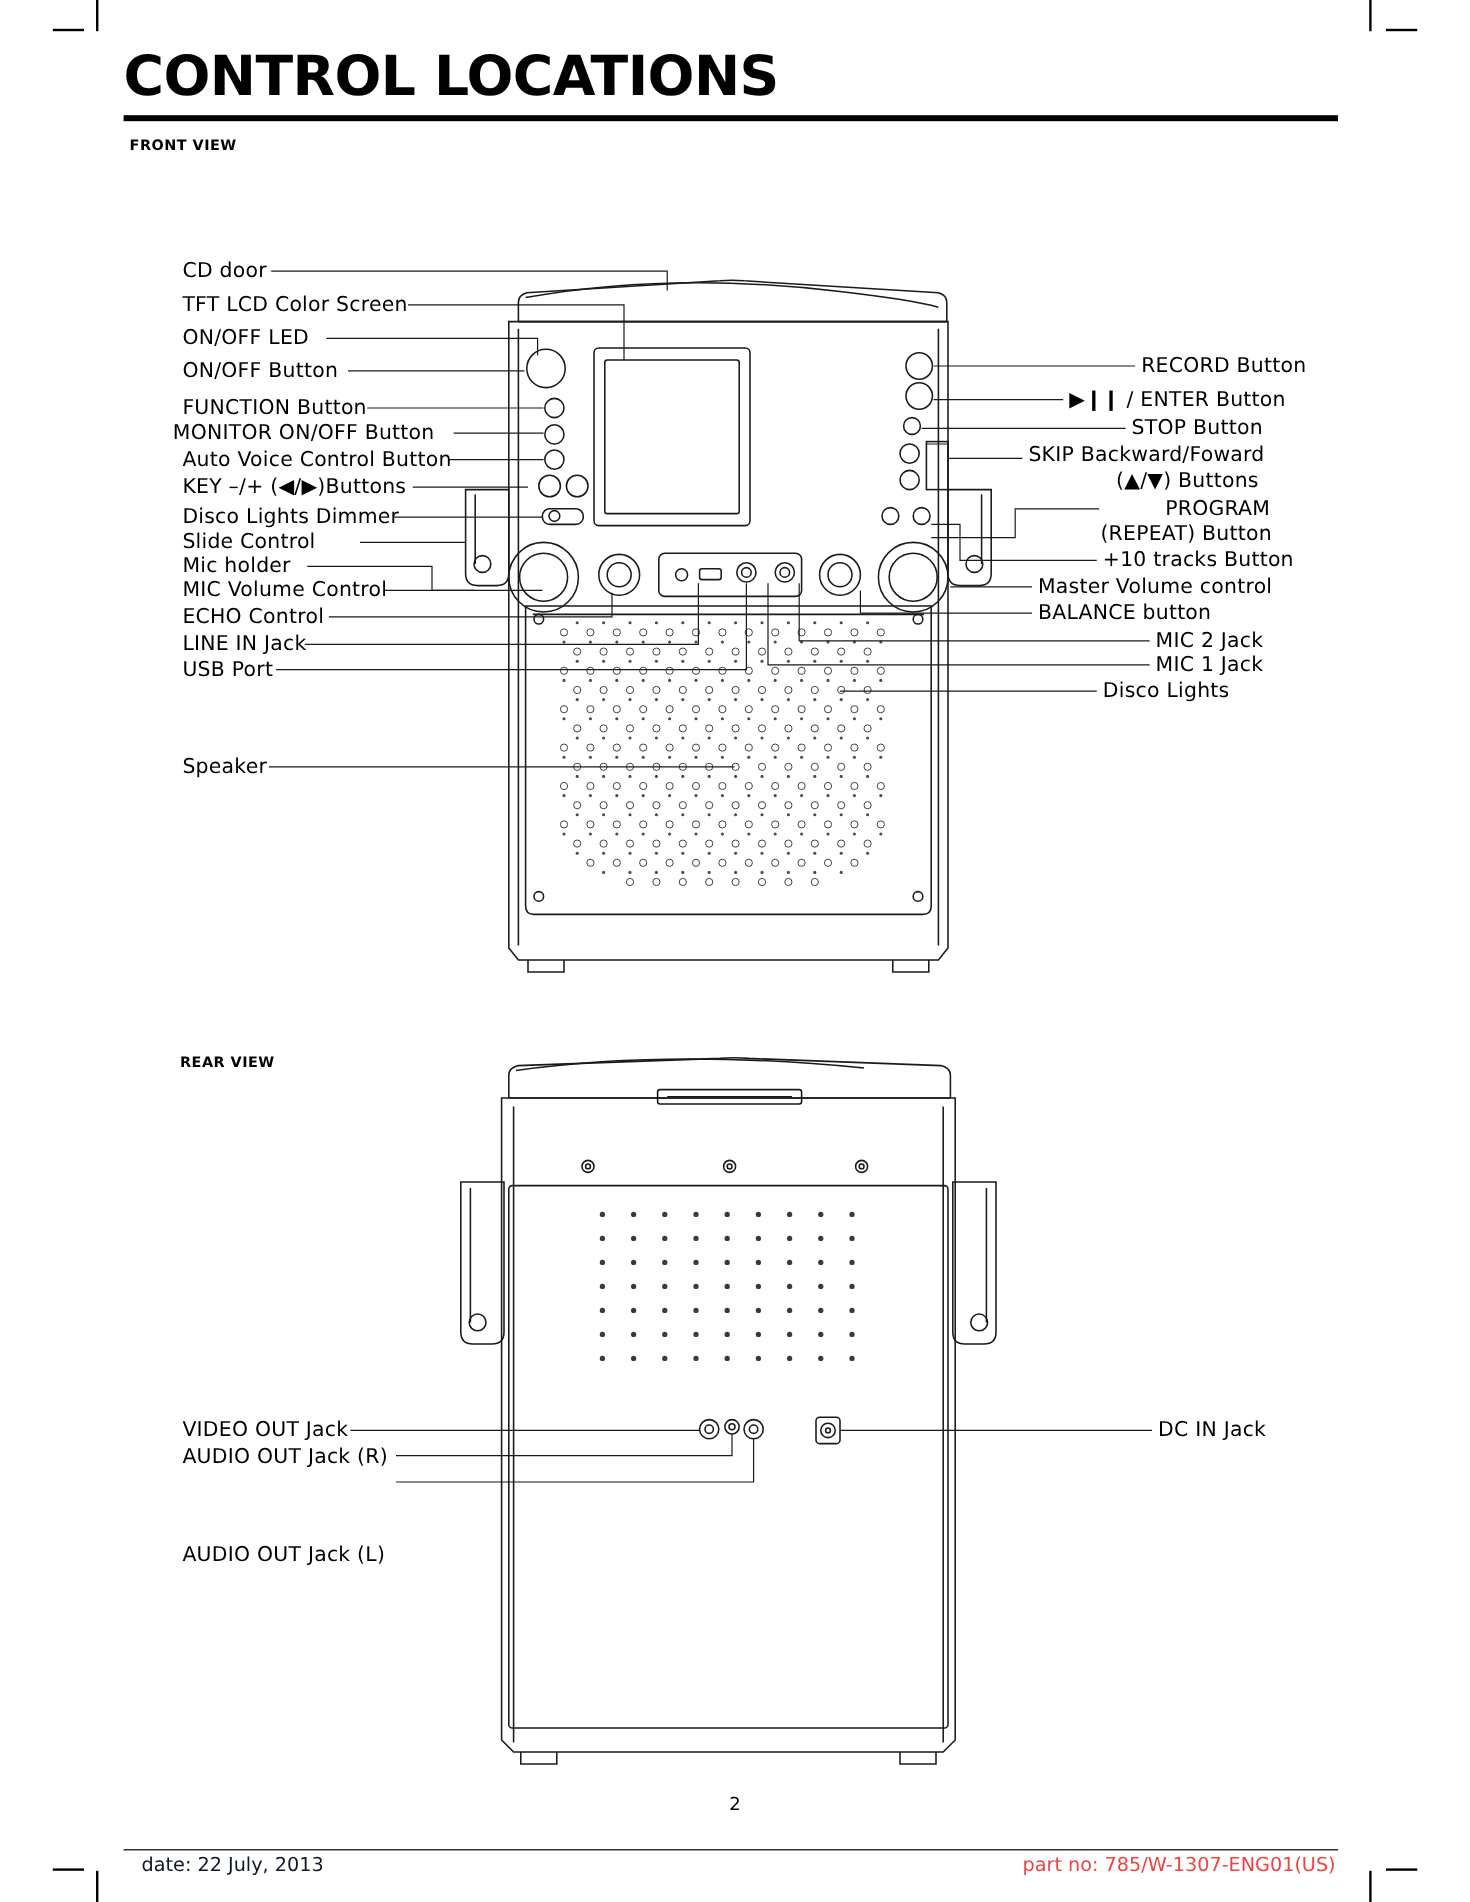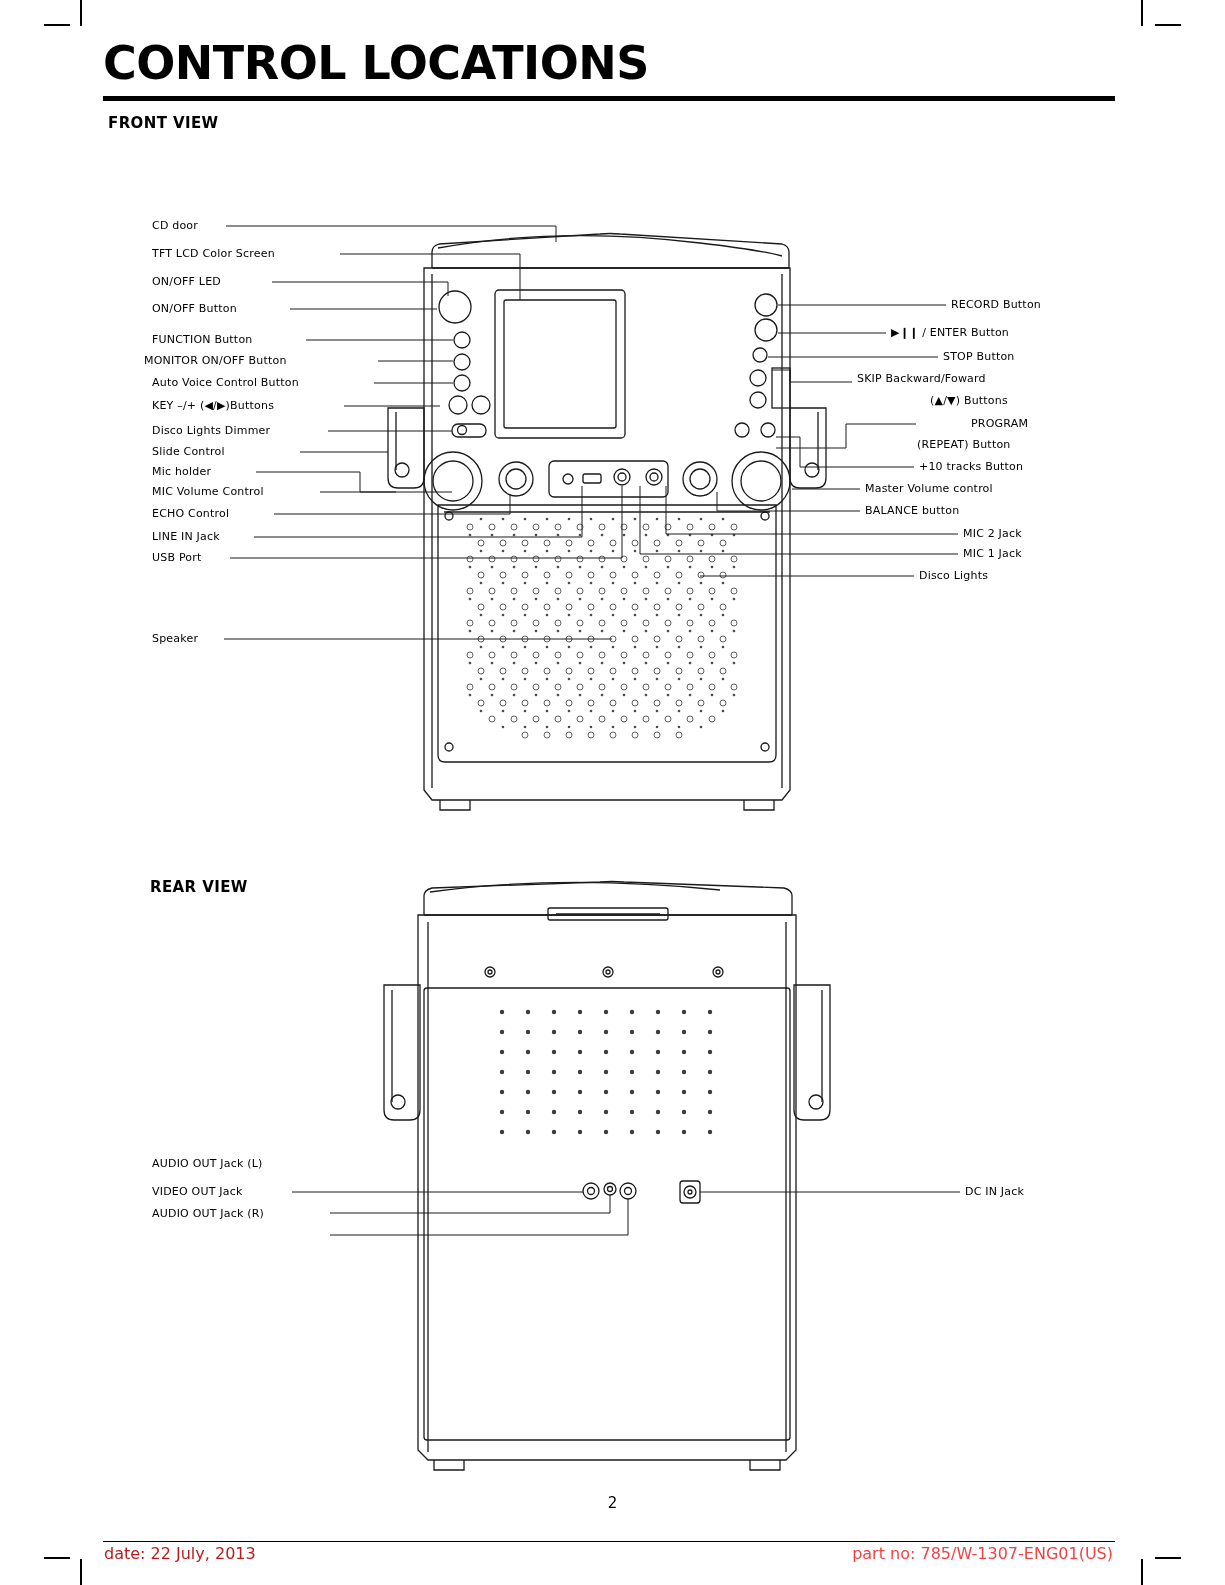--- a/index.html
+++ b/index.html
@@ -44,7 +44,7 @@
   }
   .section-label {
     position: absolute;
-    font-size: 15px;
+    font-size: 12px;
     font-weight: bold;
     letter-spacing: 0.4px;
     text-align: right;

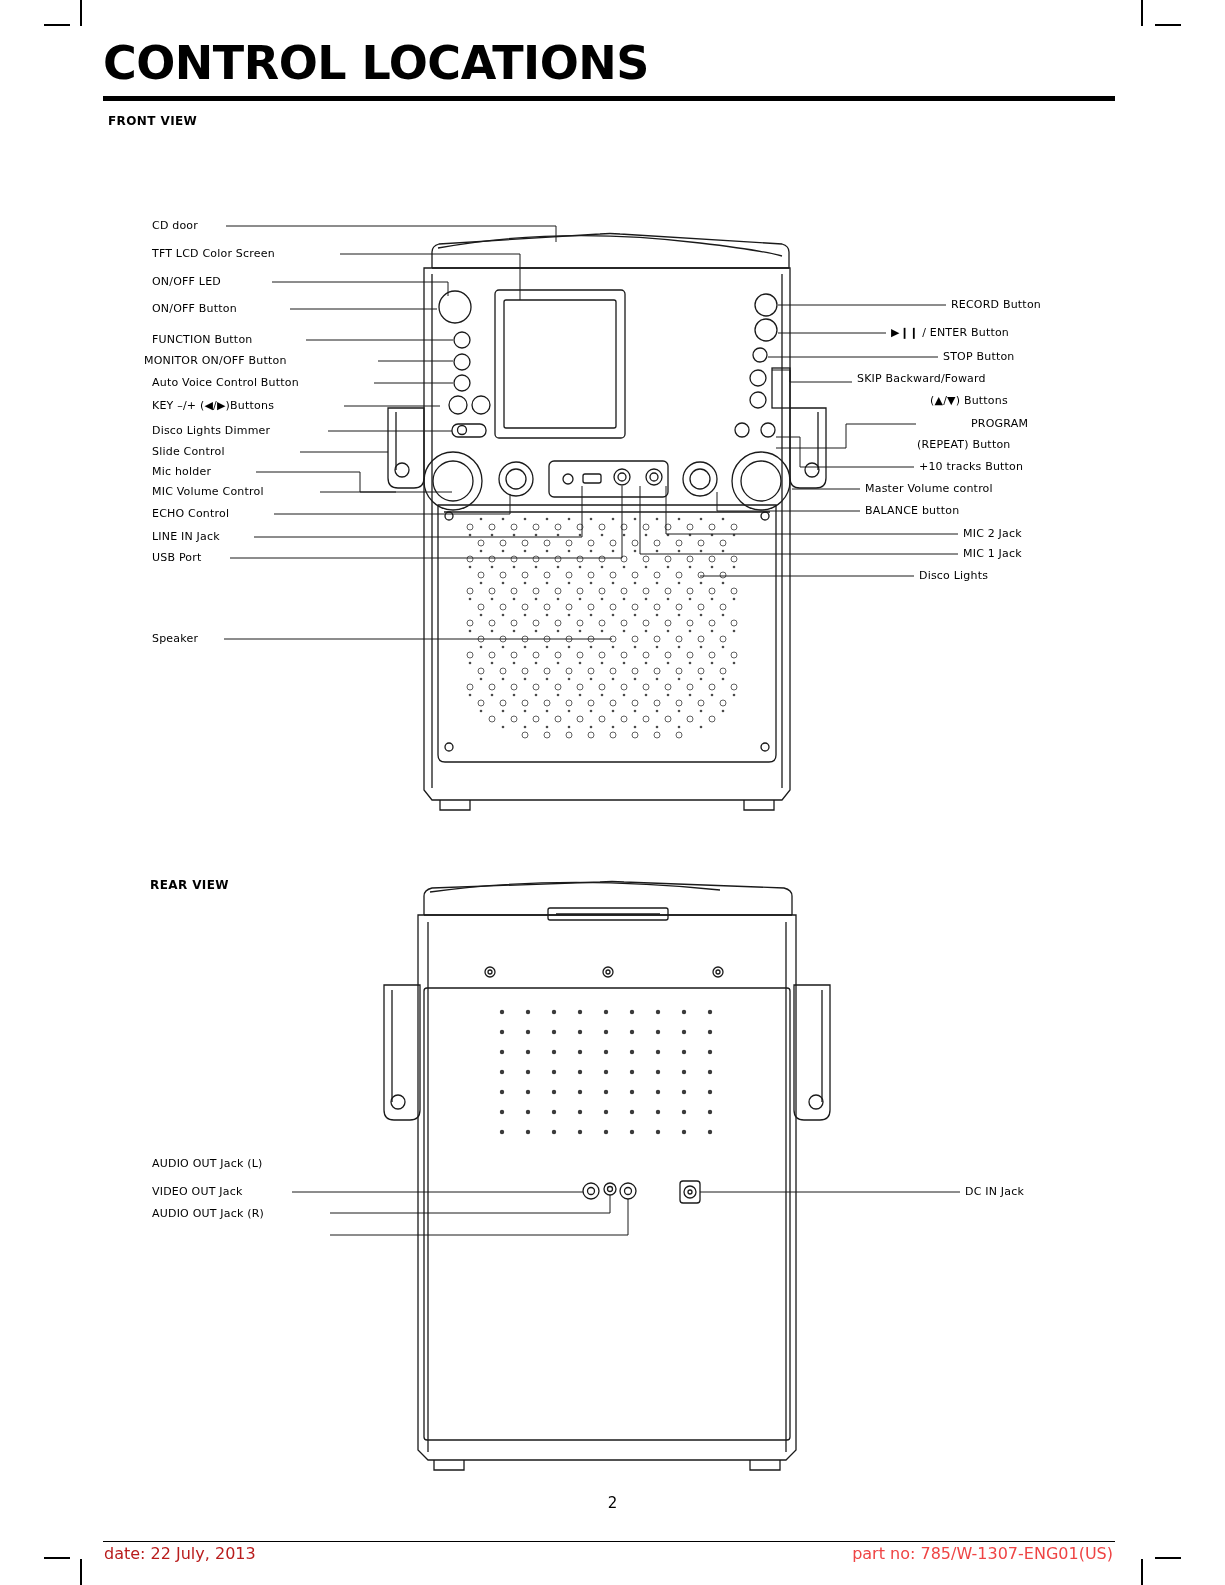--- a/index.html
+++ b/index.html
@@ -55,7 +55,7 @@
   
   .lbl {
     position: absolute;
-    font-size: 11px;
+    font-size: 17px;
     white-space: nowrap;
     letter-spacing: 0.2px;
     line-height: 16px;

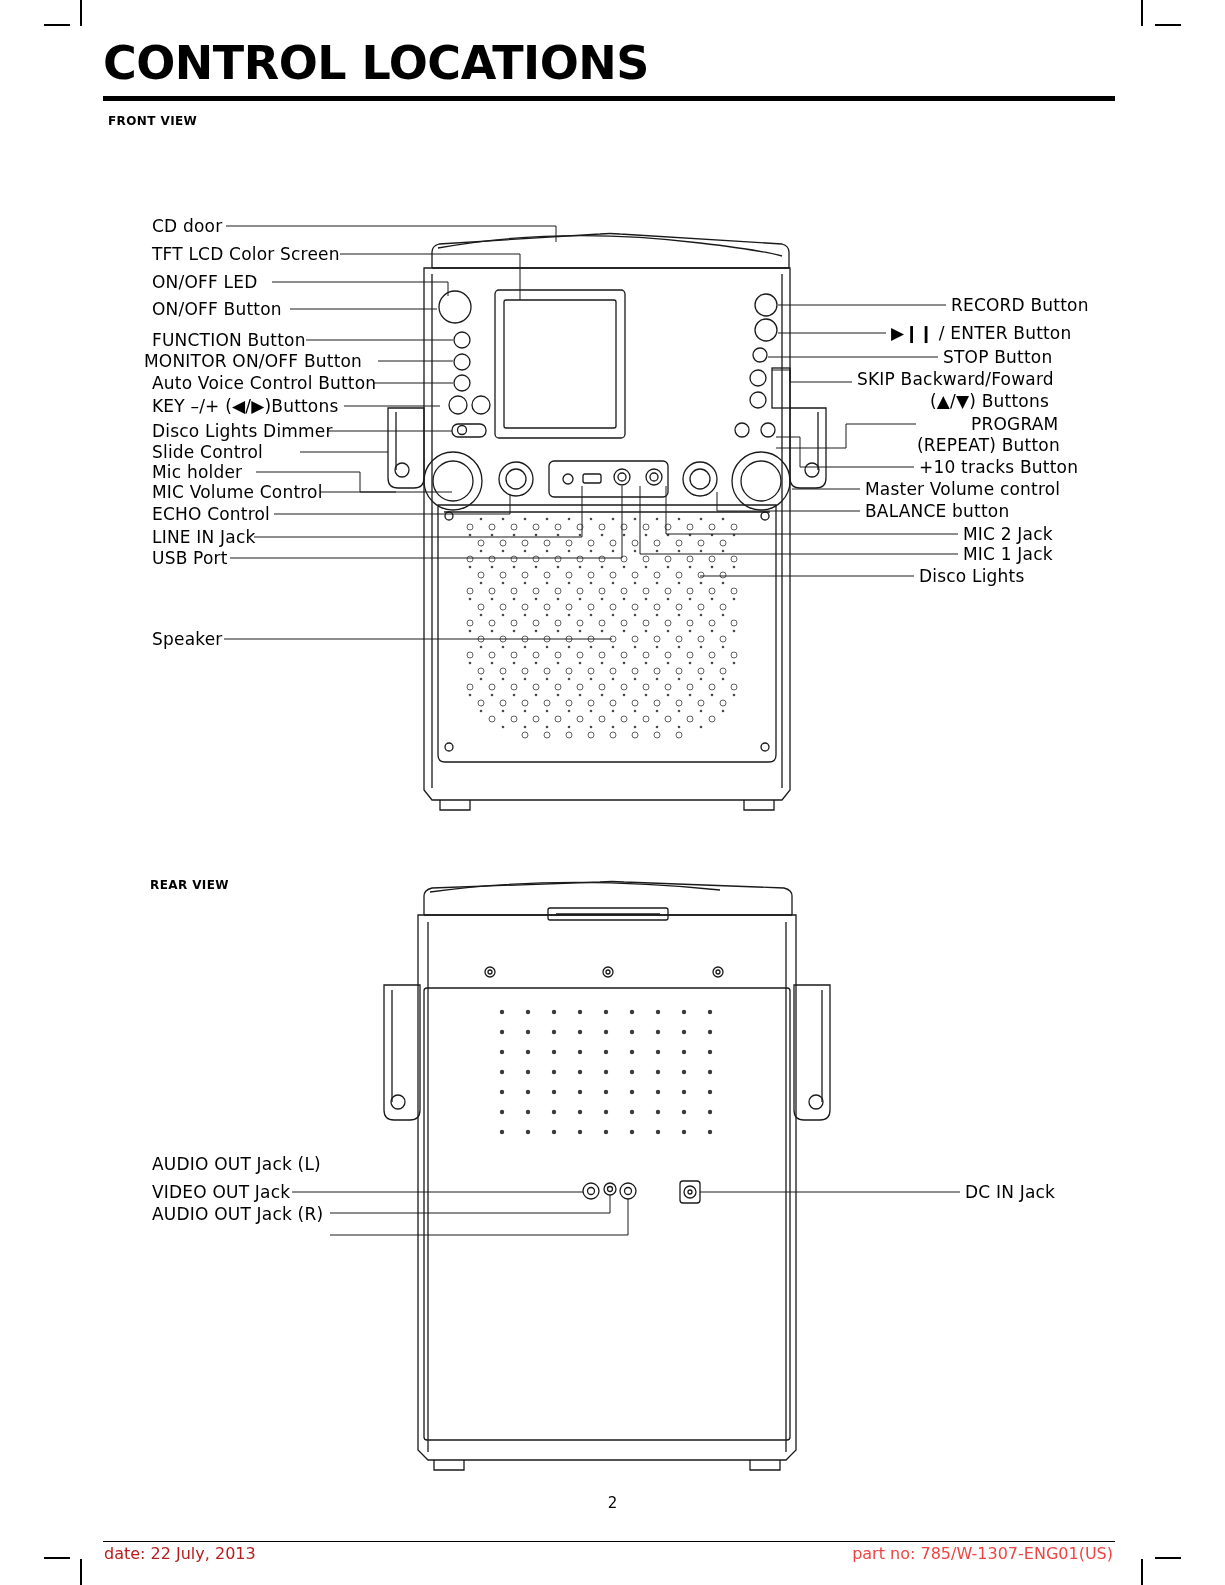--- a/index.html
+++ b/index.html
@@ -732,7 +732,7 @@
 
 <div class="lbl" style="left:152px; top:1184px;">VIDEO OUT Jack</div>
 <div class="lbl" style="left:152px; top:1206px;">AUDIO OUT Jack (R)</div>
-<div class="lbl" style="left:152px; top:1156px;">AUDIO OUT Jack (L)</div>
+<div class="lbl" style="left:152px; top:1288px;">AUDIO OUT Jack (L)</div>
 <div class="lbl" style="left:965px; top:1184px;">DC IN Jack</div>
 
 <div id="page-number">2</div>

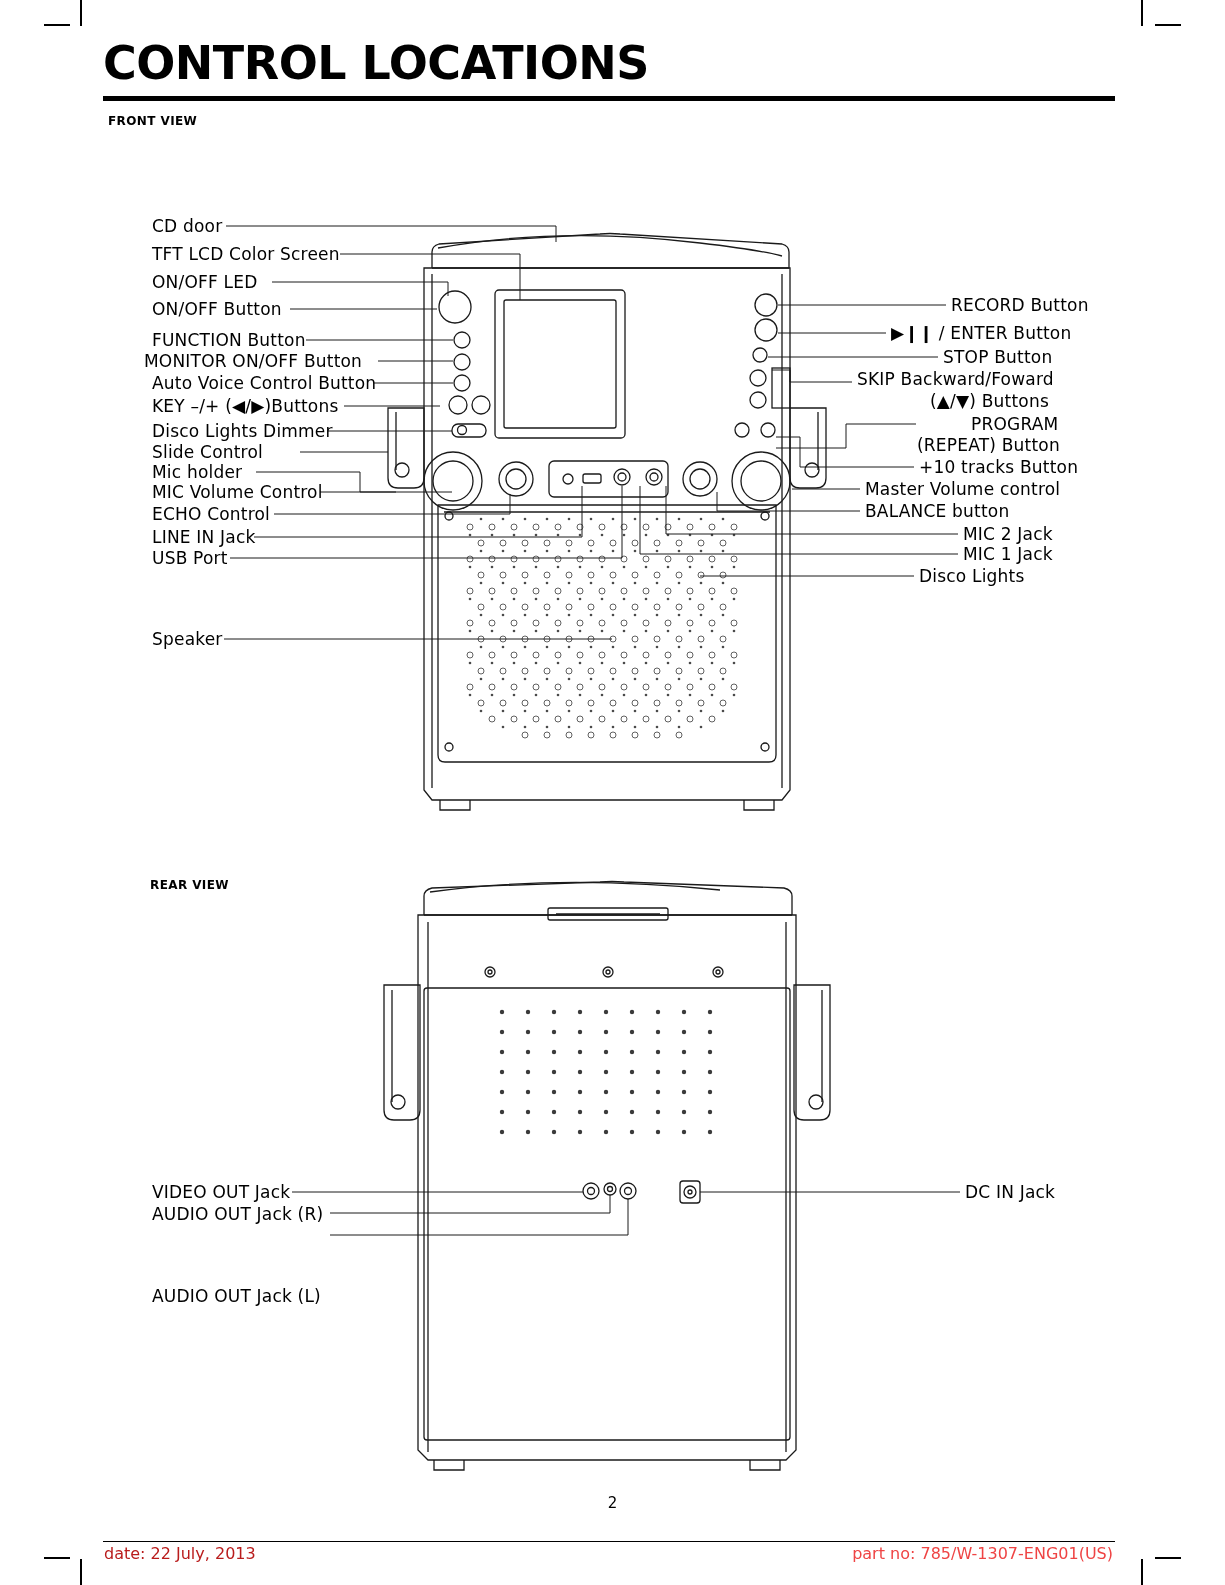--- a/index.html
+++ b/index.html
@@ -89,10 +89,10 @@
   }
   #footer-date {
     position: absolute;
-    left: 104px;
+    left: 118px;
     top: 1544px;
     font-size: 16px;
-    color: #b91c1c;
+    color: #0f172a;
   }
   #footer-part {
     position: absolute;

